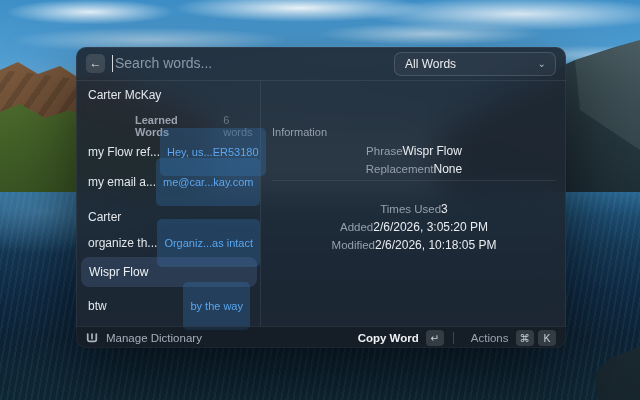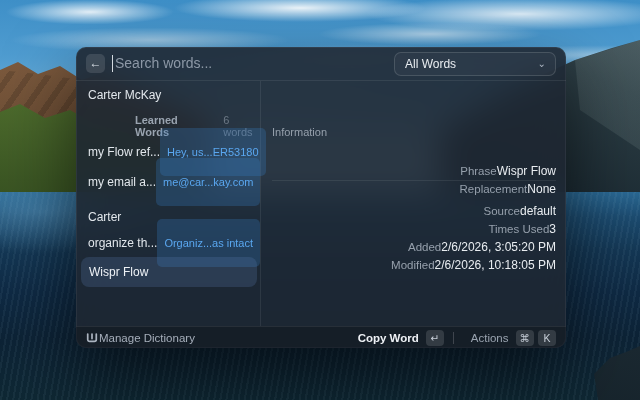--- a/index.html
+++ b/index.html
@@ -77,7 +77,7 @@
   
   .rightcol{position:absolute;left:185px;top:33px;width:305px;height:246px;}
   .drow{position:absolute;left:11px;right:10px;height:17px;display:flex;
-    align-items:center;justify-content:flex-end;margin-top:20px;}
+    align-items:center;justify-content:center;}
   .drow .dl{font-size:11.5px;color:#96a0ac;}
   .drow .dv{font-size:12px;color:#e9edf1;}
   .dsep{position:absolute;left:11px;right:10px;top:100px;height:1px;background:rgba(255,255,255,.08);}

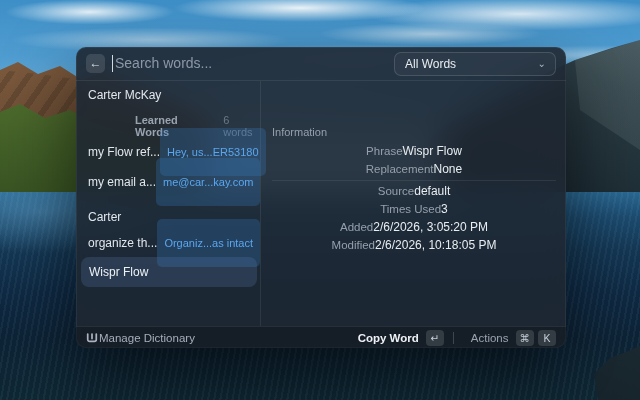--- a/index.html
+++ b/index.html
@@ -179,10 +179,6 @@
 
       <div class="dsep"></div>
 
-      <div class="drow" style="top:102px;">
-        <span class="dl">Source</span>
-        <span class="dv">default</span>
-      </div>
       <div class="drow" style="top:120px;">
         <span class="dl">Times Used</span>
         <span class="dv">3</span>

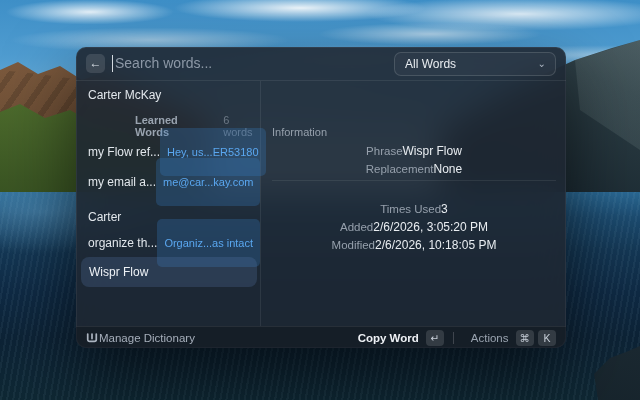--- a/index.html
+++ b/index.html
@@ -163,6 +163,10 @@
         <span class="lbl">Wispr Flow</span>
       </div>
 
+      <div class="lrow" style="top:215px;">
+        <span class="lbl">btw</span>
+        <span class="badge">by the way</span>
+      </div>
     </div>
 
     <div class="rightcol">

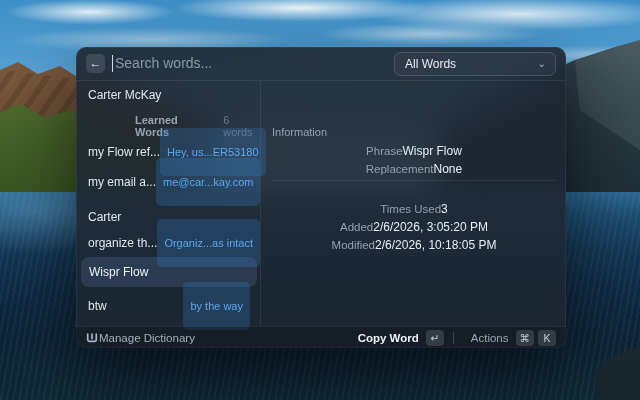--- a/index.html
+++ b/index.html
@@ -87,7 +87,7 @@
   .footer{position:absolute;left:0;right:0;bottom:0;height:22px;border-radius:0 0 10px 10px;
     background:rgba(16,21,27,.45);border-top:1px solid rgba(255,255,255,.08);
     display:flex;align-items:center;padding:0 10px;}
-  .mdWrap{display:flex;align-items:center;gap:1px;color:#a6afbb;}
+  .mdWrap{display:flex;align-items:center;gap:8px;color:#a6afbb;}
   .mdWrap .wlogo{display:flex;align-items:center;}
   .mdLabel{font-size:11.5px;color:#a6afbb;}
   .fspacer{flex:1;}

